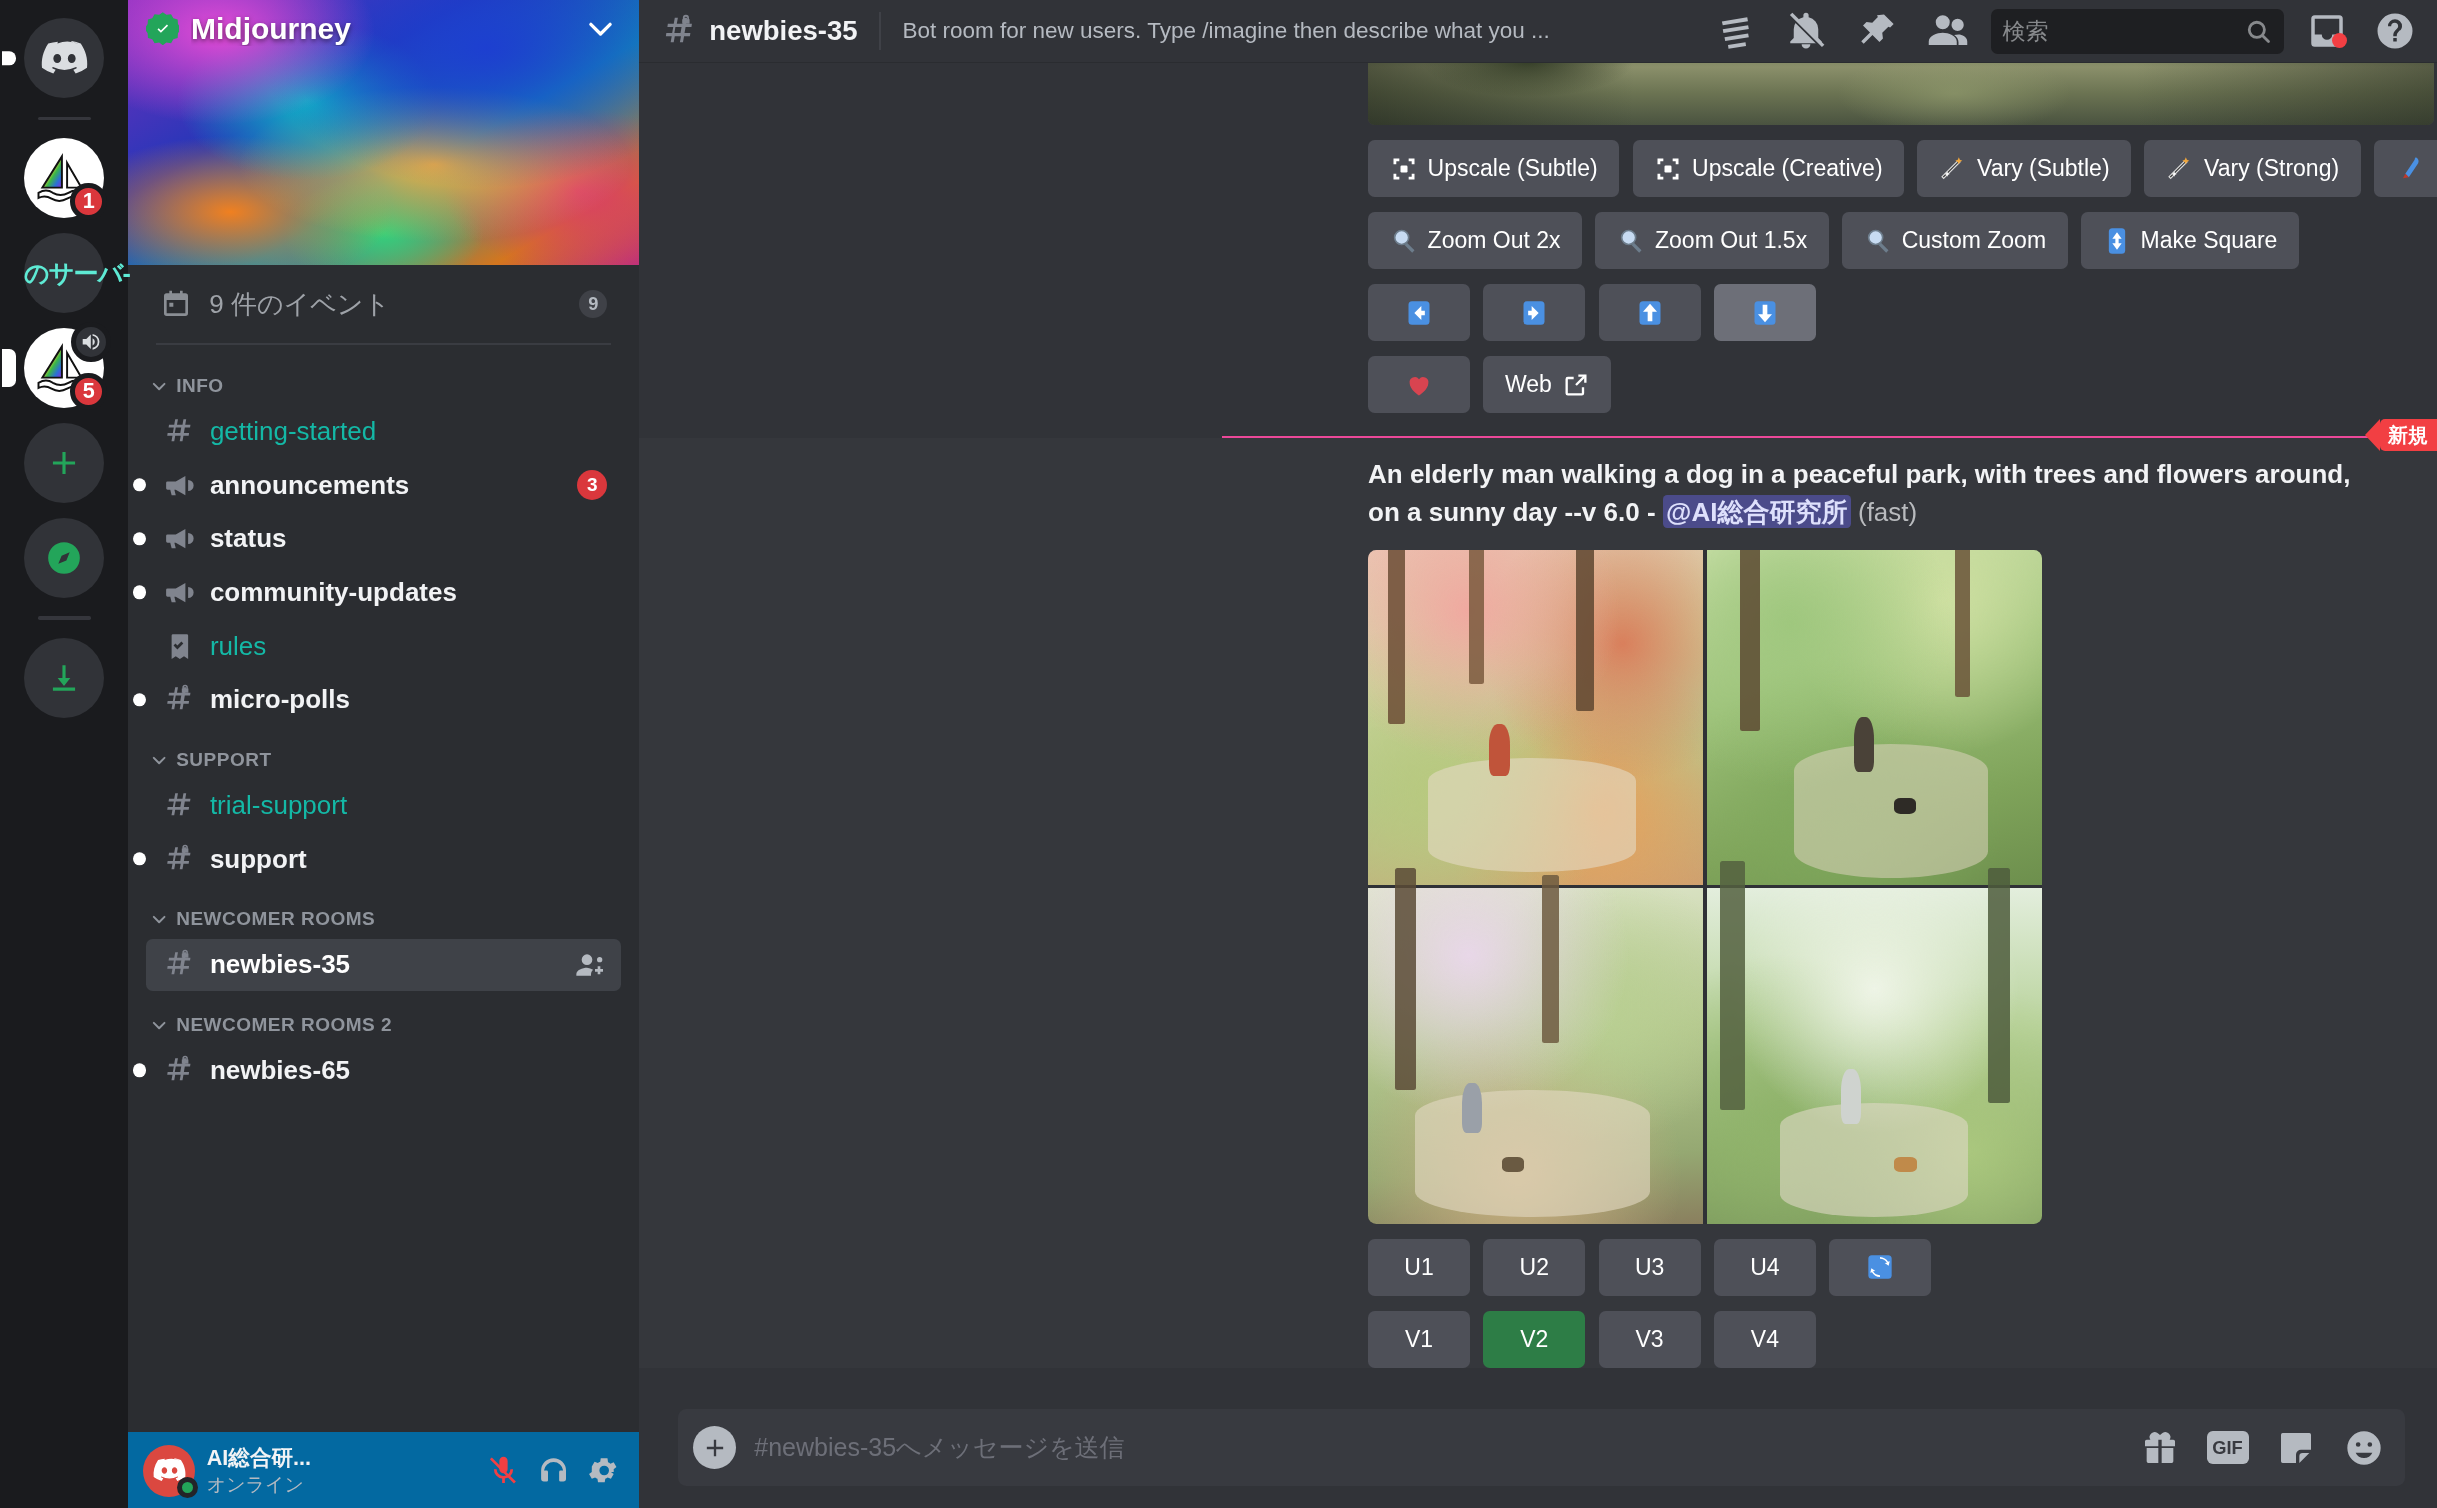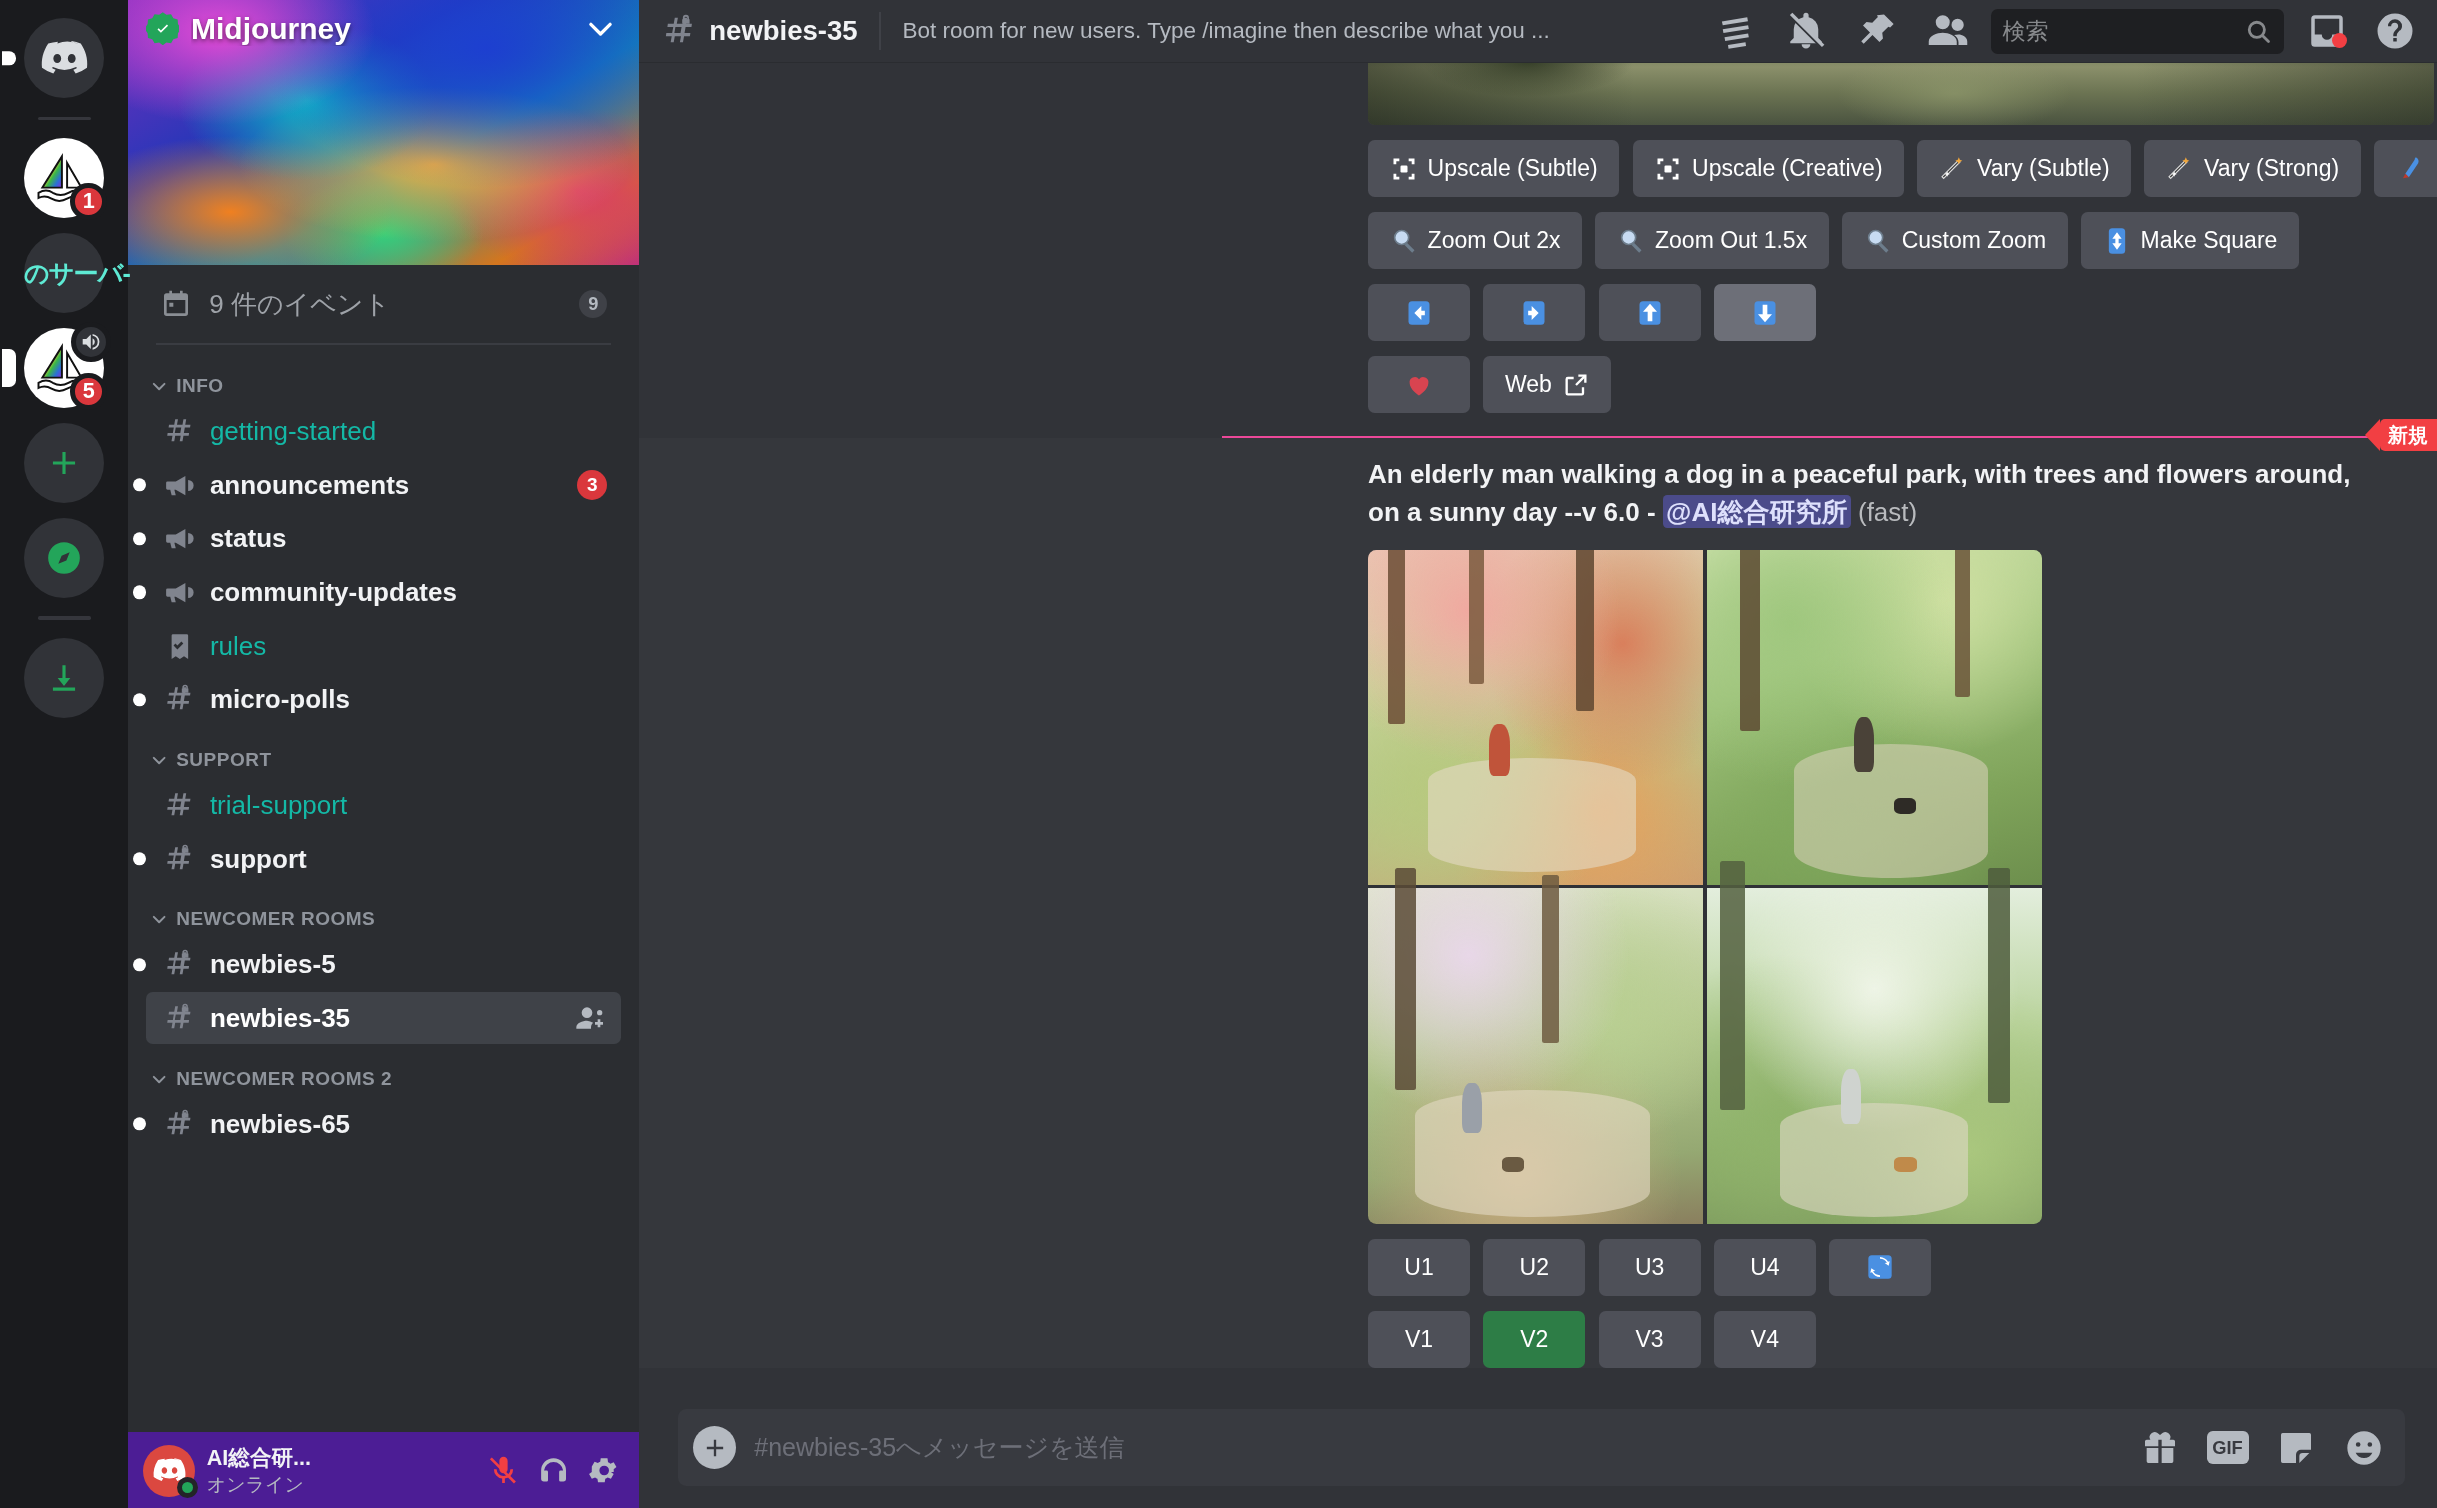--- a/index.html
+++ b/index.html
@@ -528,16 +528,6 @@
         <span>NEWCOMER ROOMS</span>
       </div>
 
-      <div class="ch unread">
-        <span class="unread-dot"></span>
-        <span class="hash">
-          <svg viewBox="0 0 24 24">
-              <path d="M9.6 3 8.9 7H5.1l-.3 2h3.8l-.7 4H4.1l-.3 2h3.8l-.7 4h2l.7-4h4l-.7 4h2l.7-4h3.8l.3-2h-3.8l.7-4h3.8l.3-2h-3.8l.7-4h-2l-.7 4h-4l.7-4h-2zm.4 6h4l-.7 4h-4l.7-4z"></path>
-              <path d="M16.8 1.2a2 2 0 0 1 2 2v.8h.4v3h-4.8v-3h.4v-.8a2 2 0 0 1 2-2zm0 1.2a.9.9 0 0 0-.9.9v.7h1.8v-.7a.9.9 0 0 0-.9-.9z"></path>
-            </svg>
-        </span>
-        <span class="label">newbies-5</span>
-      </div>
 
       <div class="ch active">
         <span class="hash">

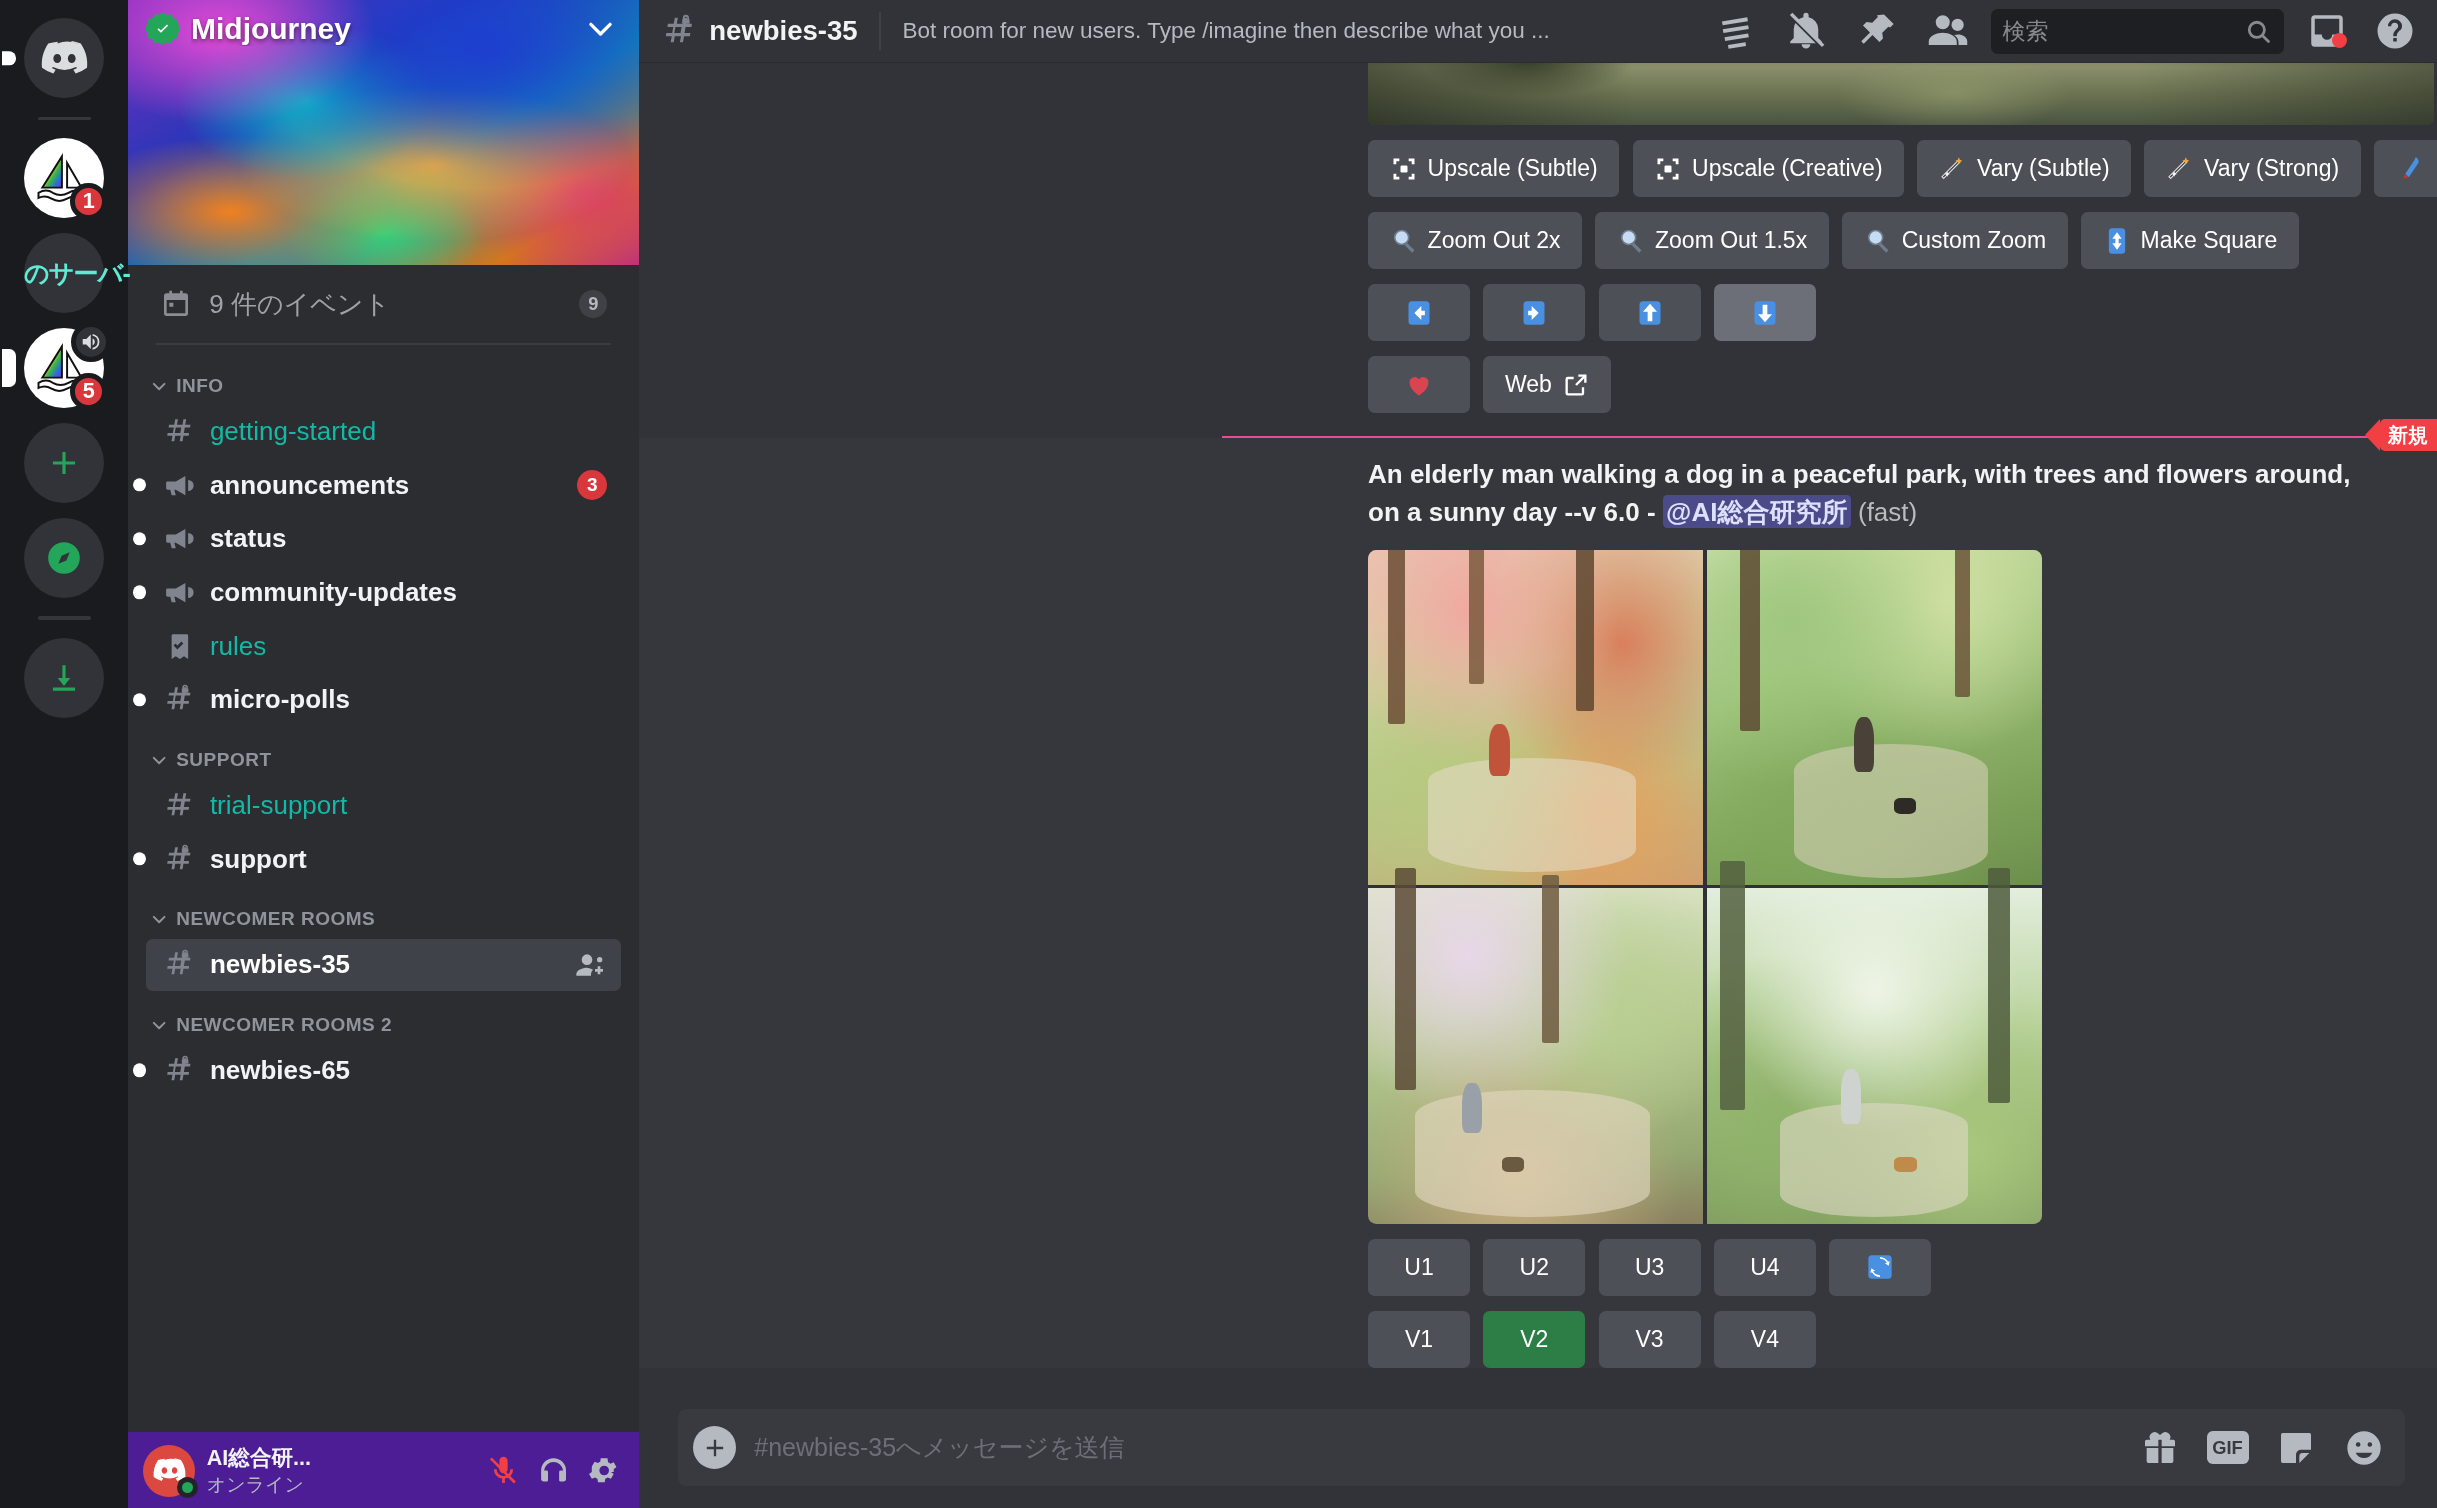--- a/index.html
+++ b/index.html
@@ -142,7 +142,7 @@
 
   
   .user-panel {
-    height: 77px; flex: 0 0 77px; background: #4c1d95;
+    height: 77px; flex: 0 0 77px; background: #0369a1;
     display: flex; align-items: center; padding: 0 11.7px 0 15px; gap: 11.7px;
   }
   .avatar-wrap { position: relative; width: 52px; height: 52px; flex: 0 0 52px; }

